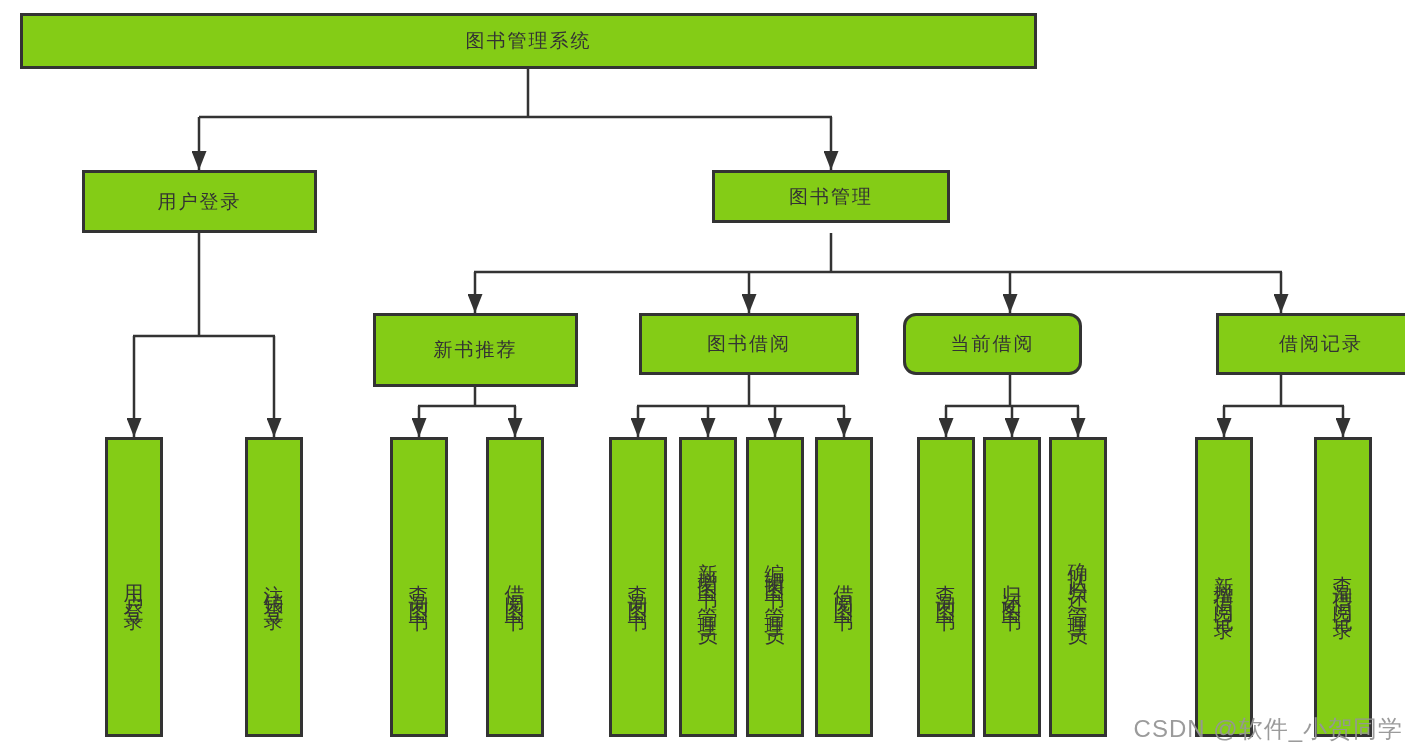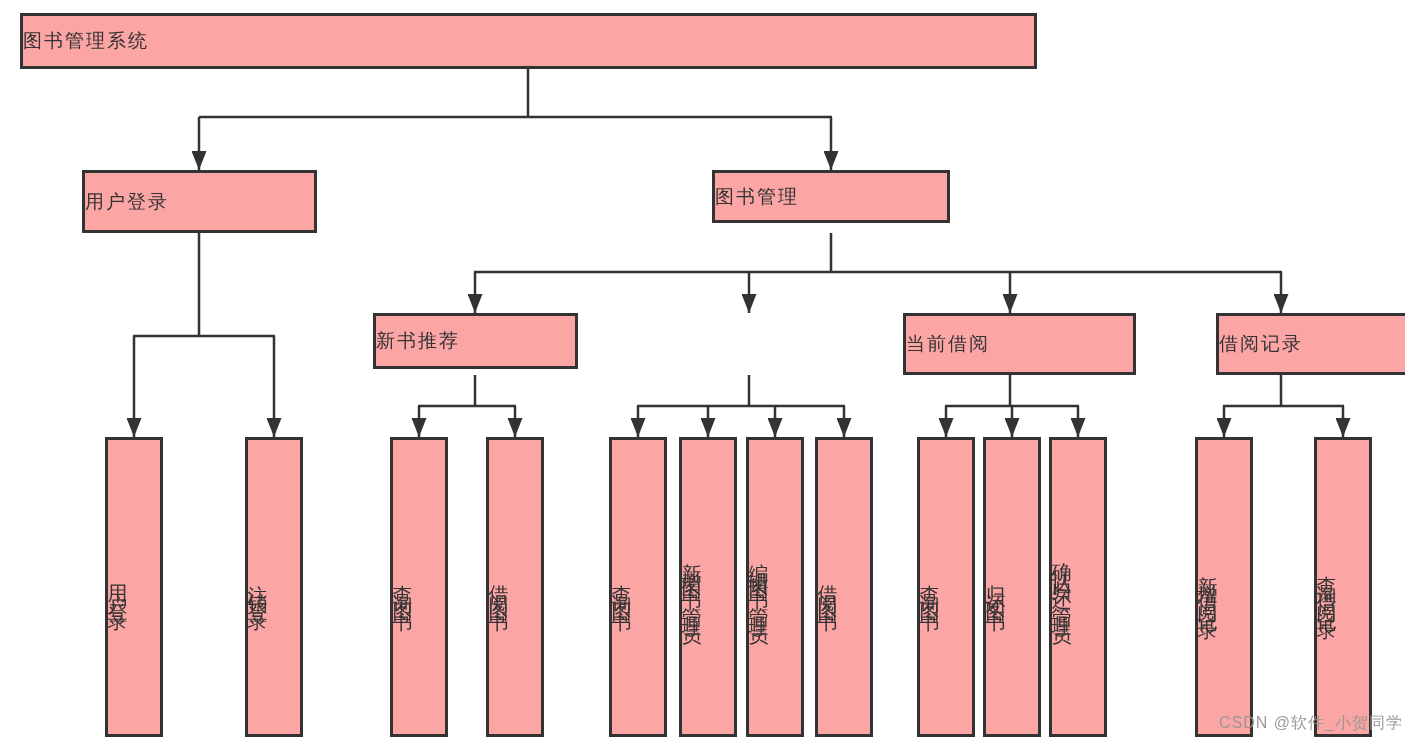--- a/index.html
+++ b/index.html
@@ -21,10 +21,11 @@
   .node {
     position: absolute;
     box-sizing: border-box;
-    background: #fca5a5;
+    background: #84cc16;
     border: 3px solid #333333;
     display: flex;
     align-items: center;
+    justify-content: center;
   }
   .hlabel {
     font-size: 19px;

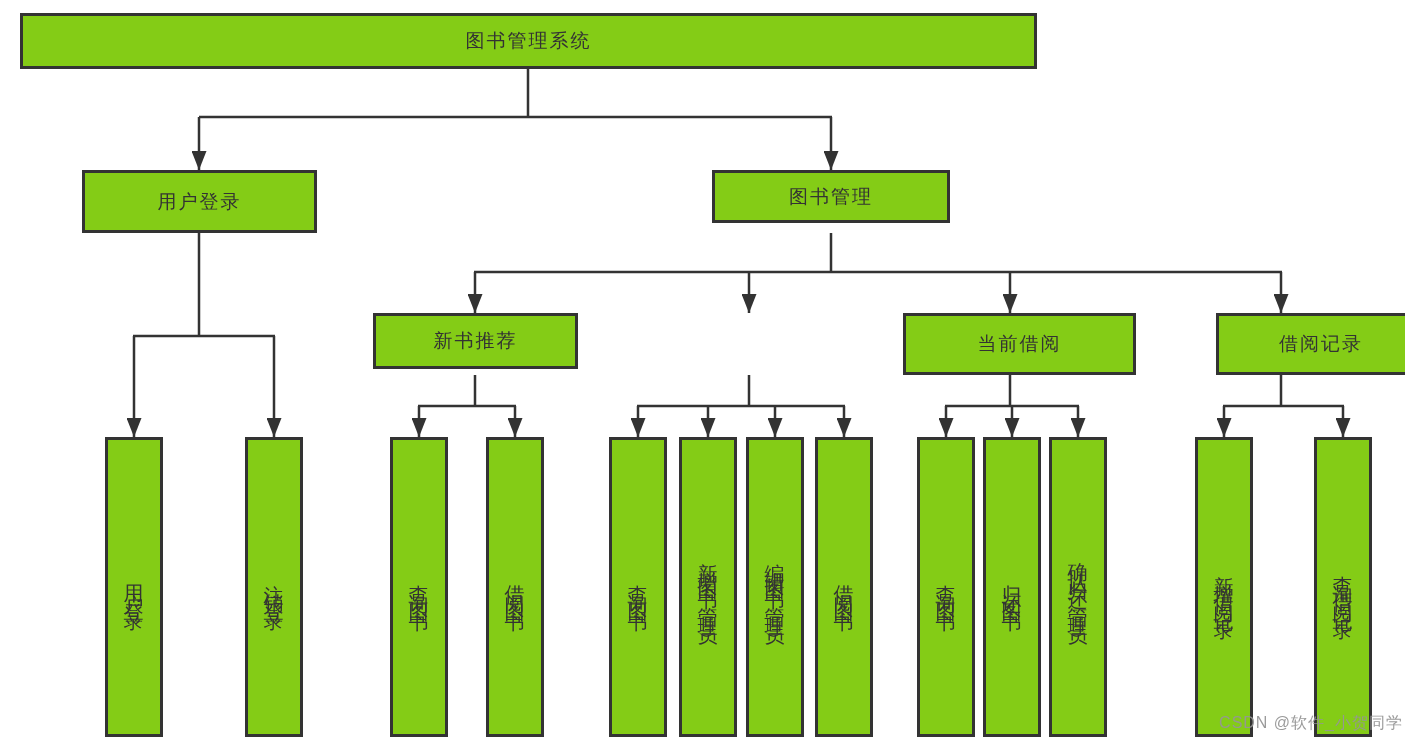--- a/index.html
+++ b/index.html
@@ -119,7 +119,7 @@
     <span class="hlabel">图书管理</span>
   </div>
 
-  <div class="node" style="left:373px; top:313px; width:205px; height:56px;">
+  <div class="node" style="left:373px; top:313px; width:205px; height:74px;">
     <span class="hlabel">新书推荐</span>
   </div>
   <div class="node" style="left:903px; top:313px; width:233px; height:62px;">

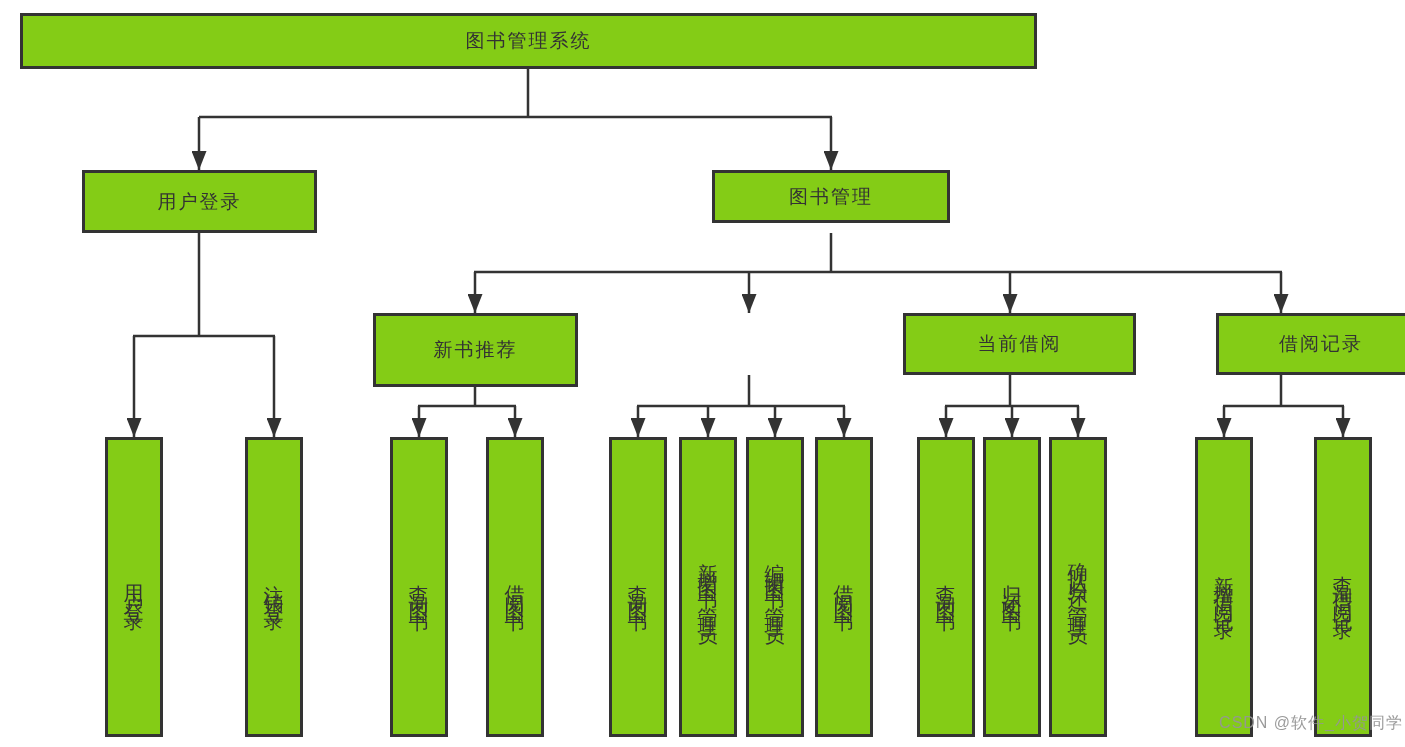--- a/index.html
+++ b/index.html
@@ -122,6 +122,9 @@
   <div class="node" style="left:373px; top:313px; width:205px; height:74px;">
     <span class="hlabel">新书推荐</span>
   </div>
+  <div class="node" style="left:639px; top:313px; width:220px; height:62px;">
+    <span class="hlabel">图书借阅</span>
+  </div>
   <div class="node" style="left:903px; top:313px; width:233px; height:62px;">
     <span class="hlabel">当前借阅</span>
   </div>

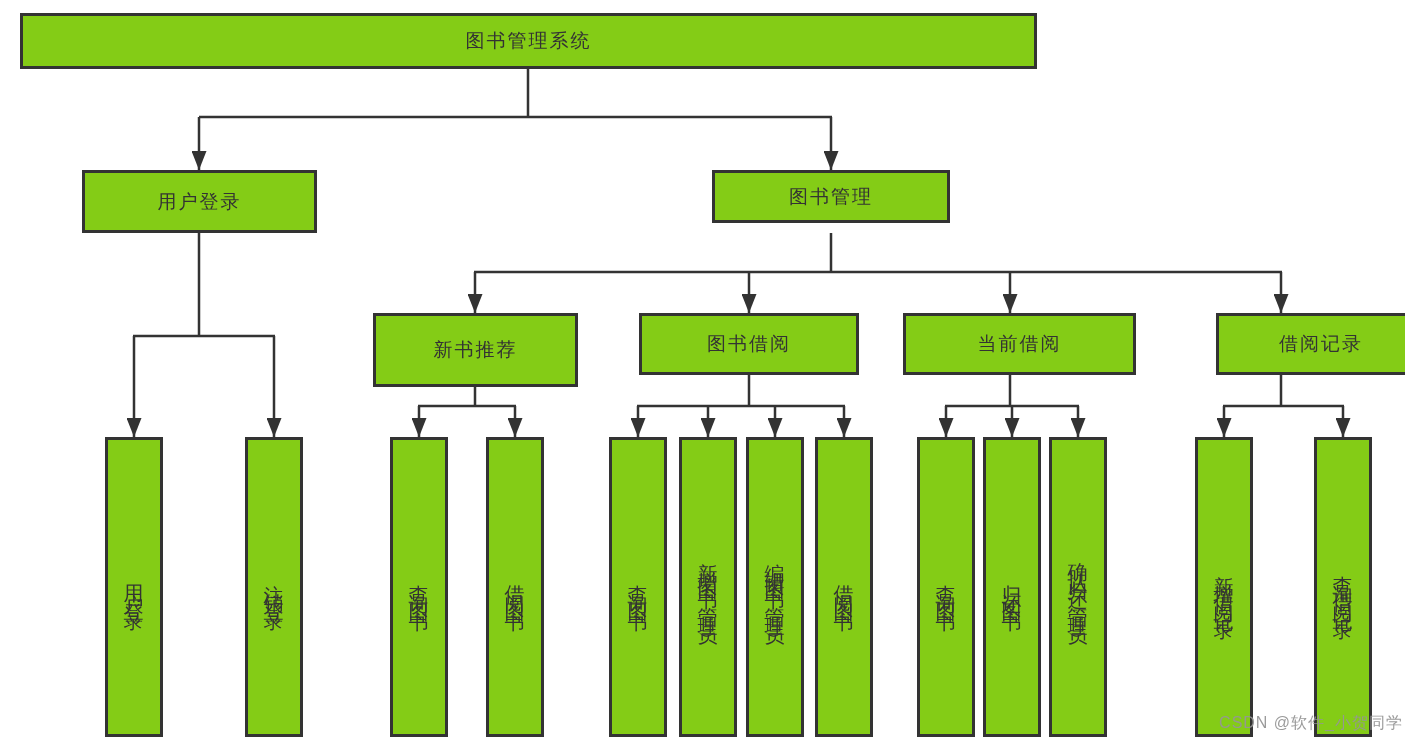--- a/index.html
+++ b/index.html
@@ -125,7 +125,7 @@
   <div class="node" style="left:639px; top:313px; width:220px; height:62px;">
     <span class="hlabel">图书借阅</span>
   </div>
-  <div class="node" style="left:903px; top:313px; width:233px; height:62px;">
+  <div class="node" style="left:903px; top:313px; width:179px; height:62px;border-radius:13px;">
     <span class="hlabel">当前借阅</span>
   </div>
   <div class="node" style="left:1176px; top:313px; width:210px; height:62px;margin-left:40px;">

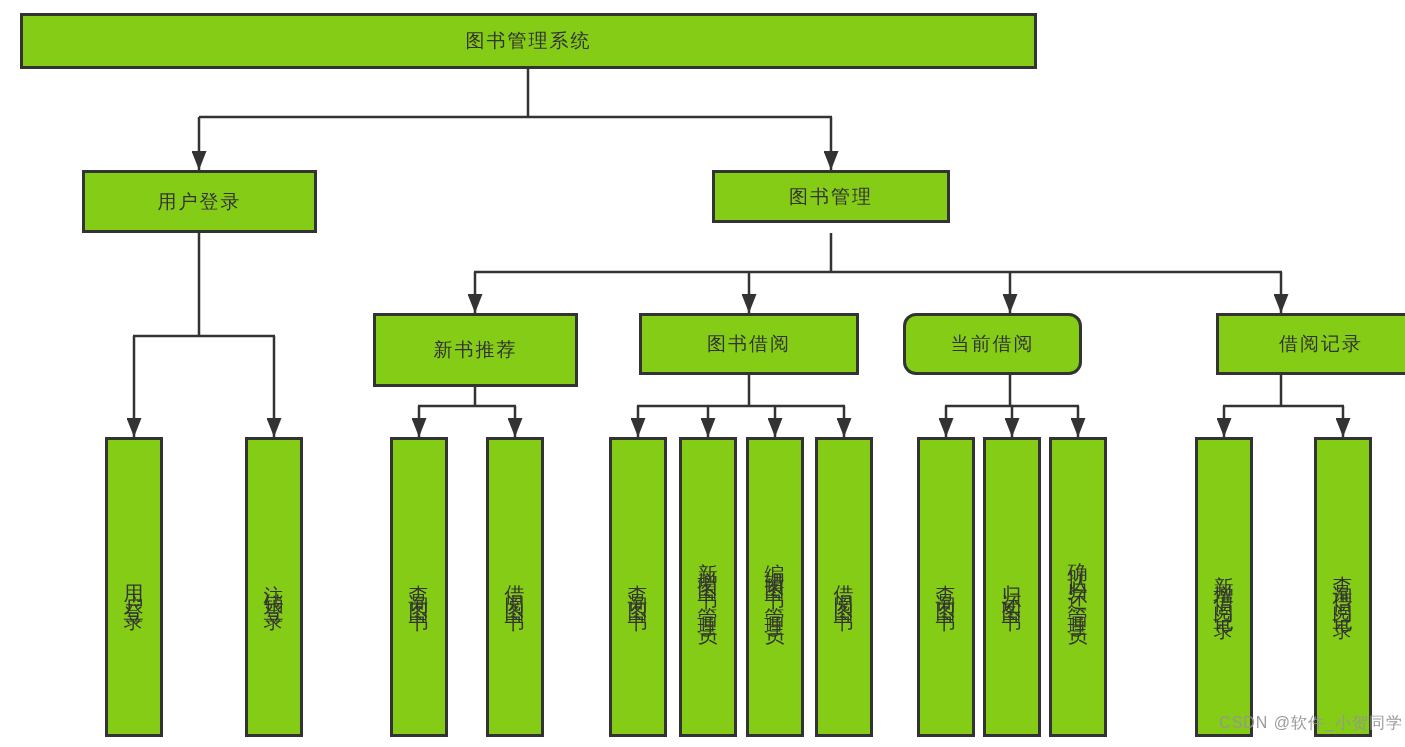--- a/index.html
+++ b/index.html
@@ -46,7 +46,7 @@
     position: absolute;
     top: 713px;
     right: 2px;
-    font-size: 16px;
+    font-size: 24px;
     letter-spacing: 1px;
     color: rgba(150, 150, 150, 0.95);
     white-space: nowrap;

